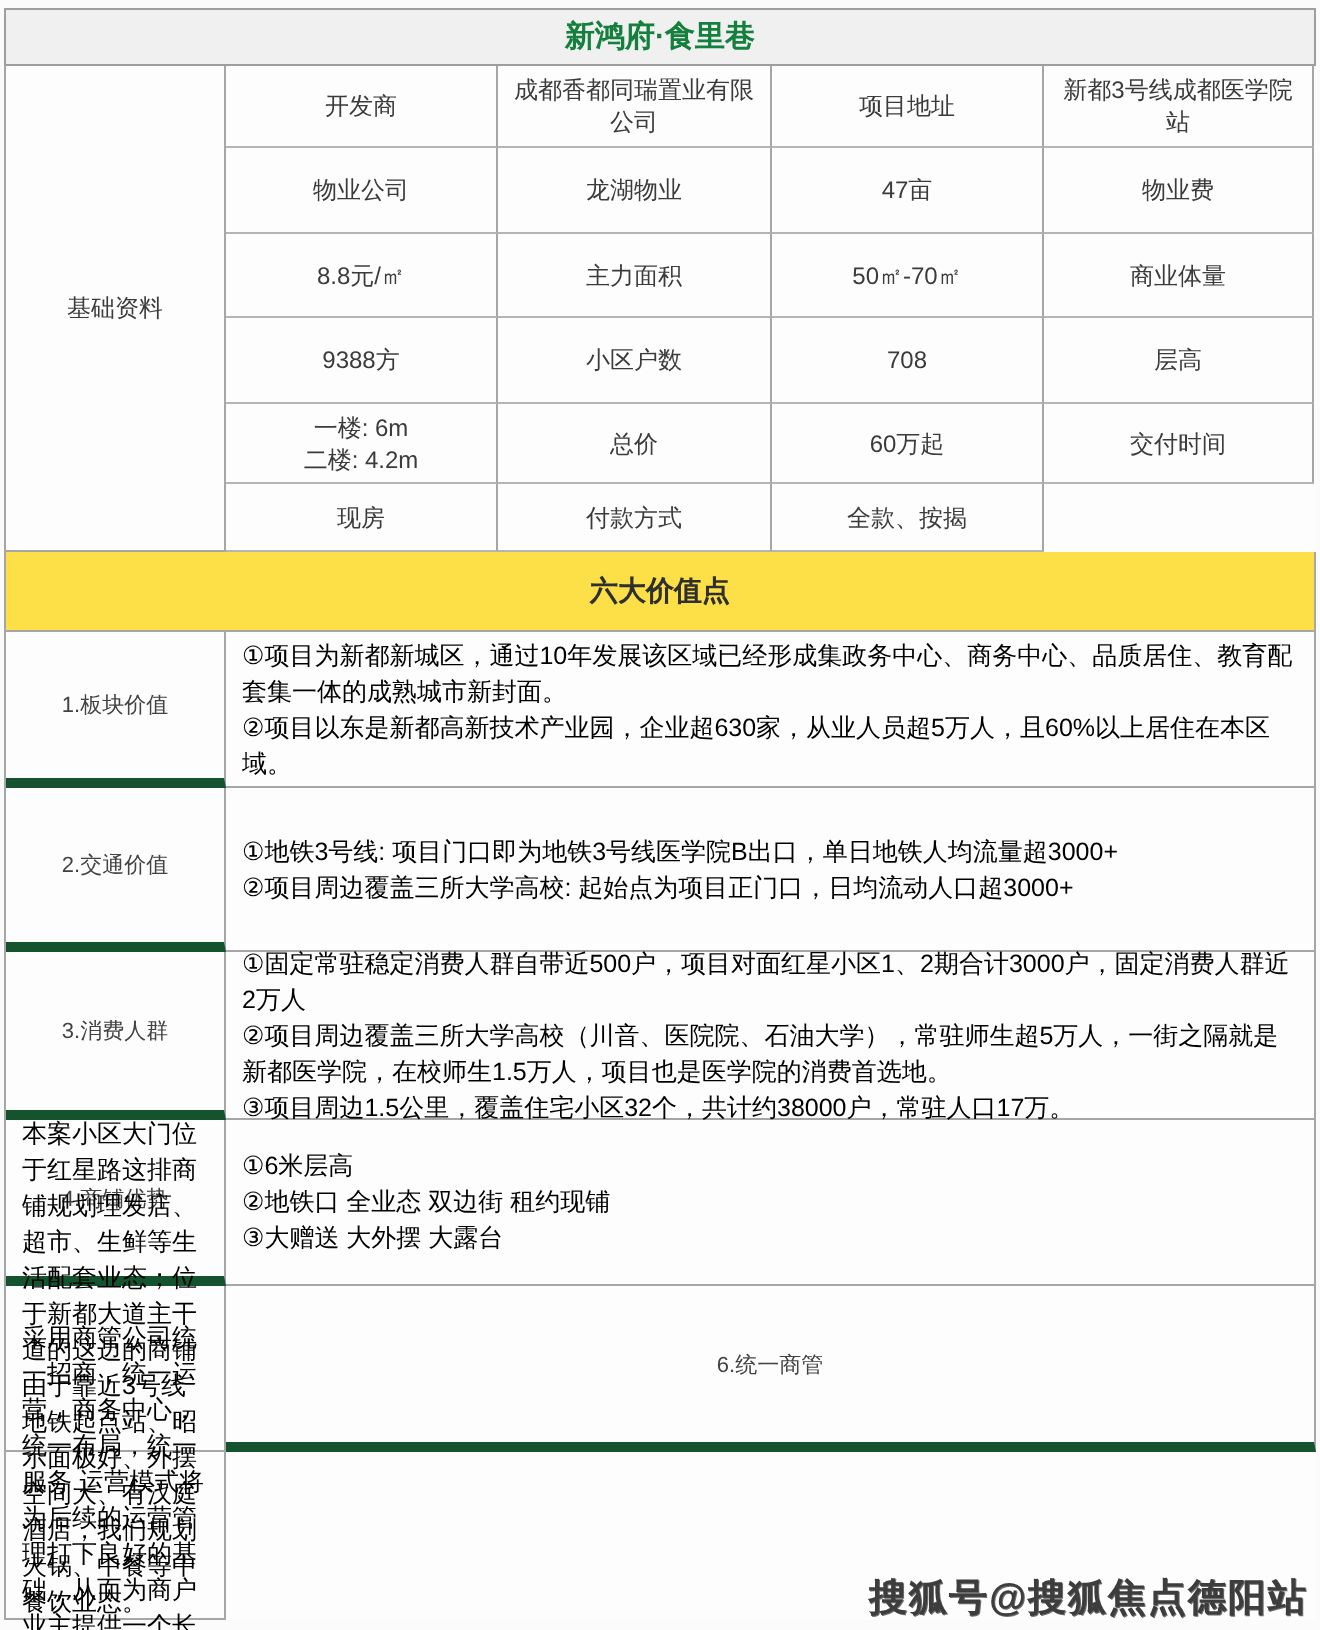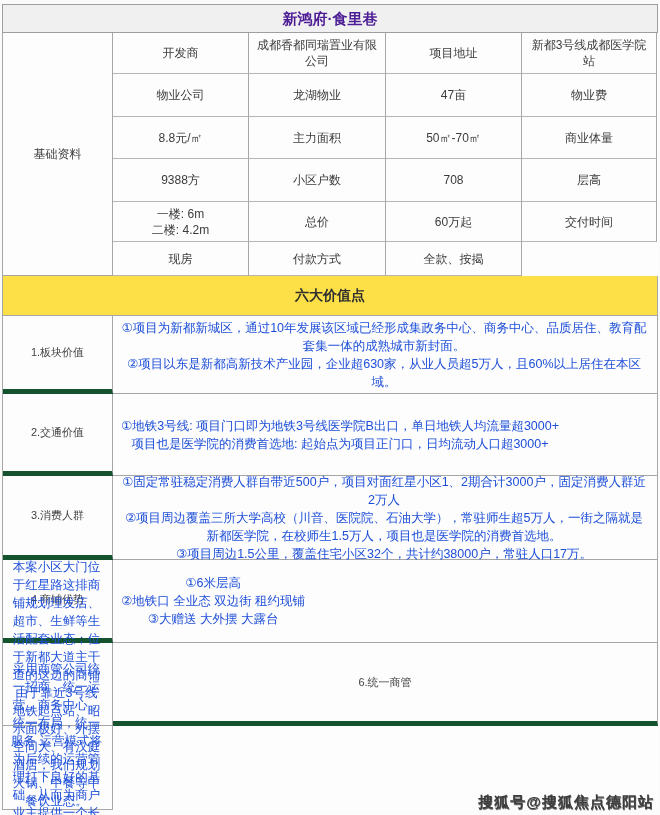--- a/index.html
+++ b/index.html
@@ -23,7 +23,7 @@
     line-height:27px;
     font-size:15px;
     font-weight:bold;
-    color:#4c1d95;
+    color:#15803d;
   }
   .basic-grid {
     margin:0 2px;

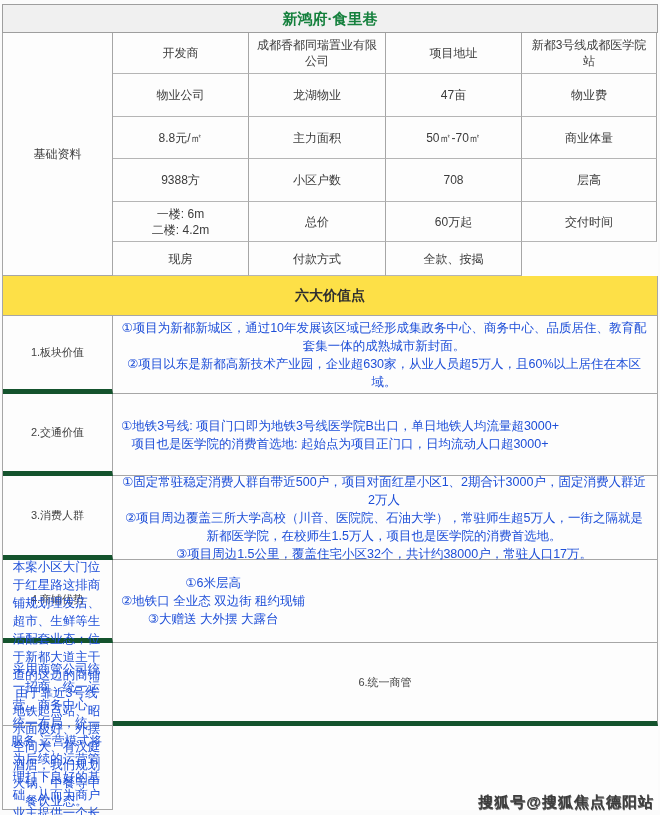--- a/index.html
+++ b/index.html
@@ -83,7 +83,7 @@
     display:flex; align-items:center;
     font-size:12.5px; line-height:18px;
     padding:6px 10px 6px 8px;
-    text-align:center; color:#1d4ed8;
+    text-align:left; color:#000000;
     white-space:pre-line;
   }
   .watermark {

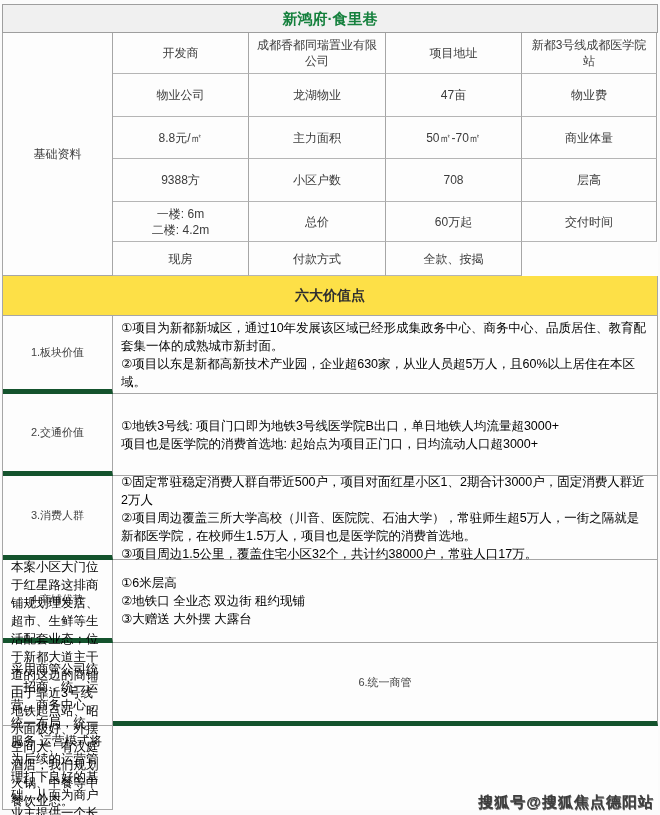--- a/index.html
+++ b/index.html
@@ -146,7 +146,7 @@
 
     <div class="vp-label">2.交通价值</div>
     <div class="vp-content">①地铁3号线: 项目门口即为地铁3号线医学院B出口，单日地铁人均流量超3000+
-项目也是医学院的消费首选地: 起始点为项目正门口，日均流动人口超3000+</div>
+②项目周边覆盖三所大学高校: 起始点为项目正门口，日均流动人口超3000+</div>
 
     <div class="vp-label">3.消费人群</div>
     <div class="vp-content">①固定常驻稳定消费人群自带近500户，项目对面红星小区1、2期合计3000户，固定消费人群近2万人

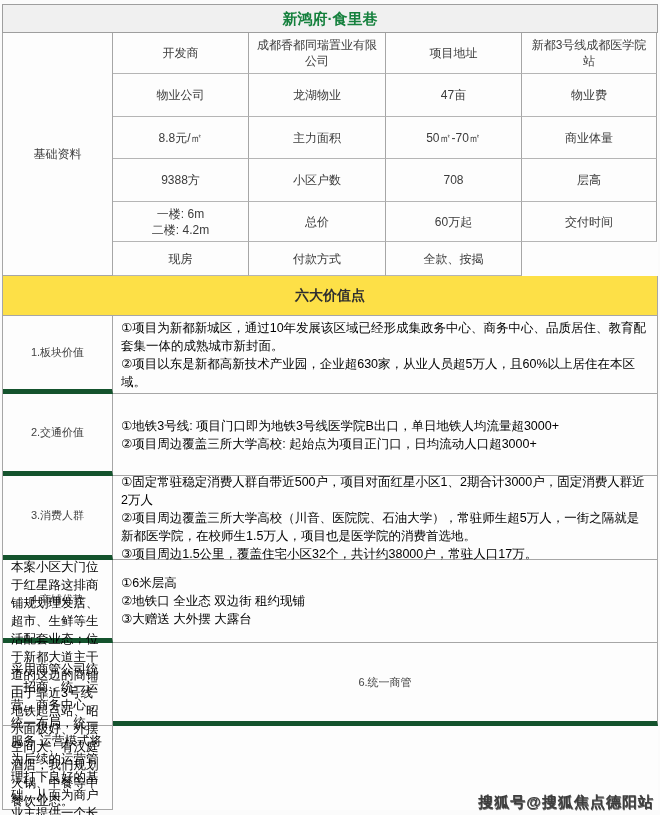--- a/index.html
+++ b/index.html
@@ -89,7 +89,7 @@
   .watermark {
     position:absolute;
     right:6px; bottom:3px;
-    font-size:15px;
+    font-size:19px;
     font-weight:900;
     color:#3d3d3d;
     letter-spacing:1px;

